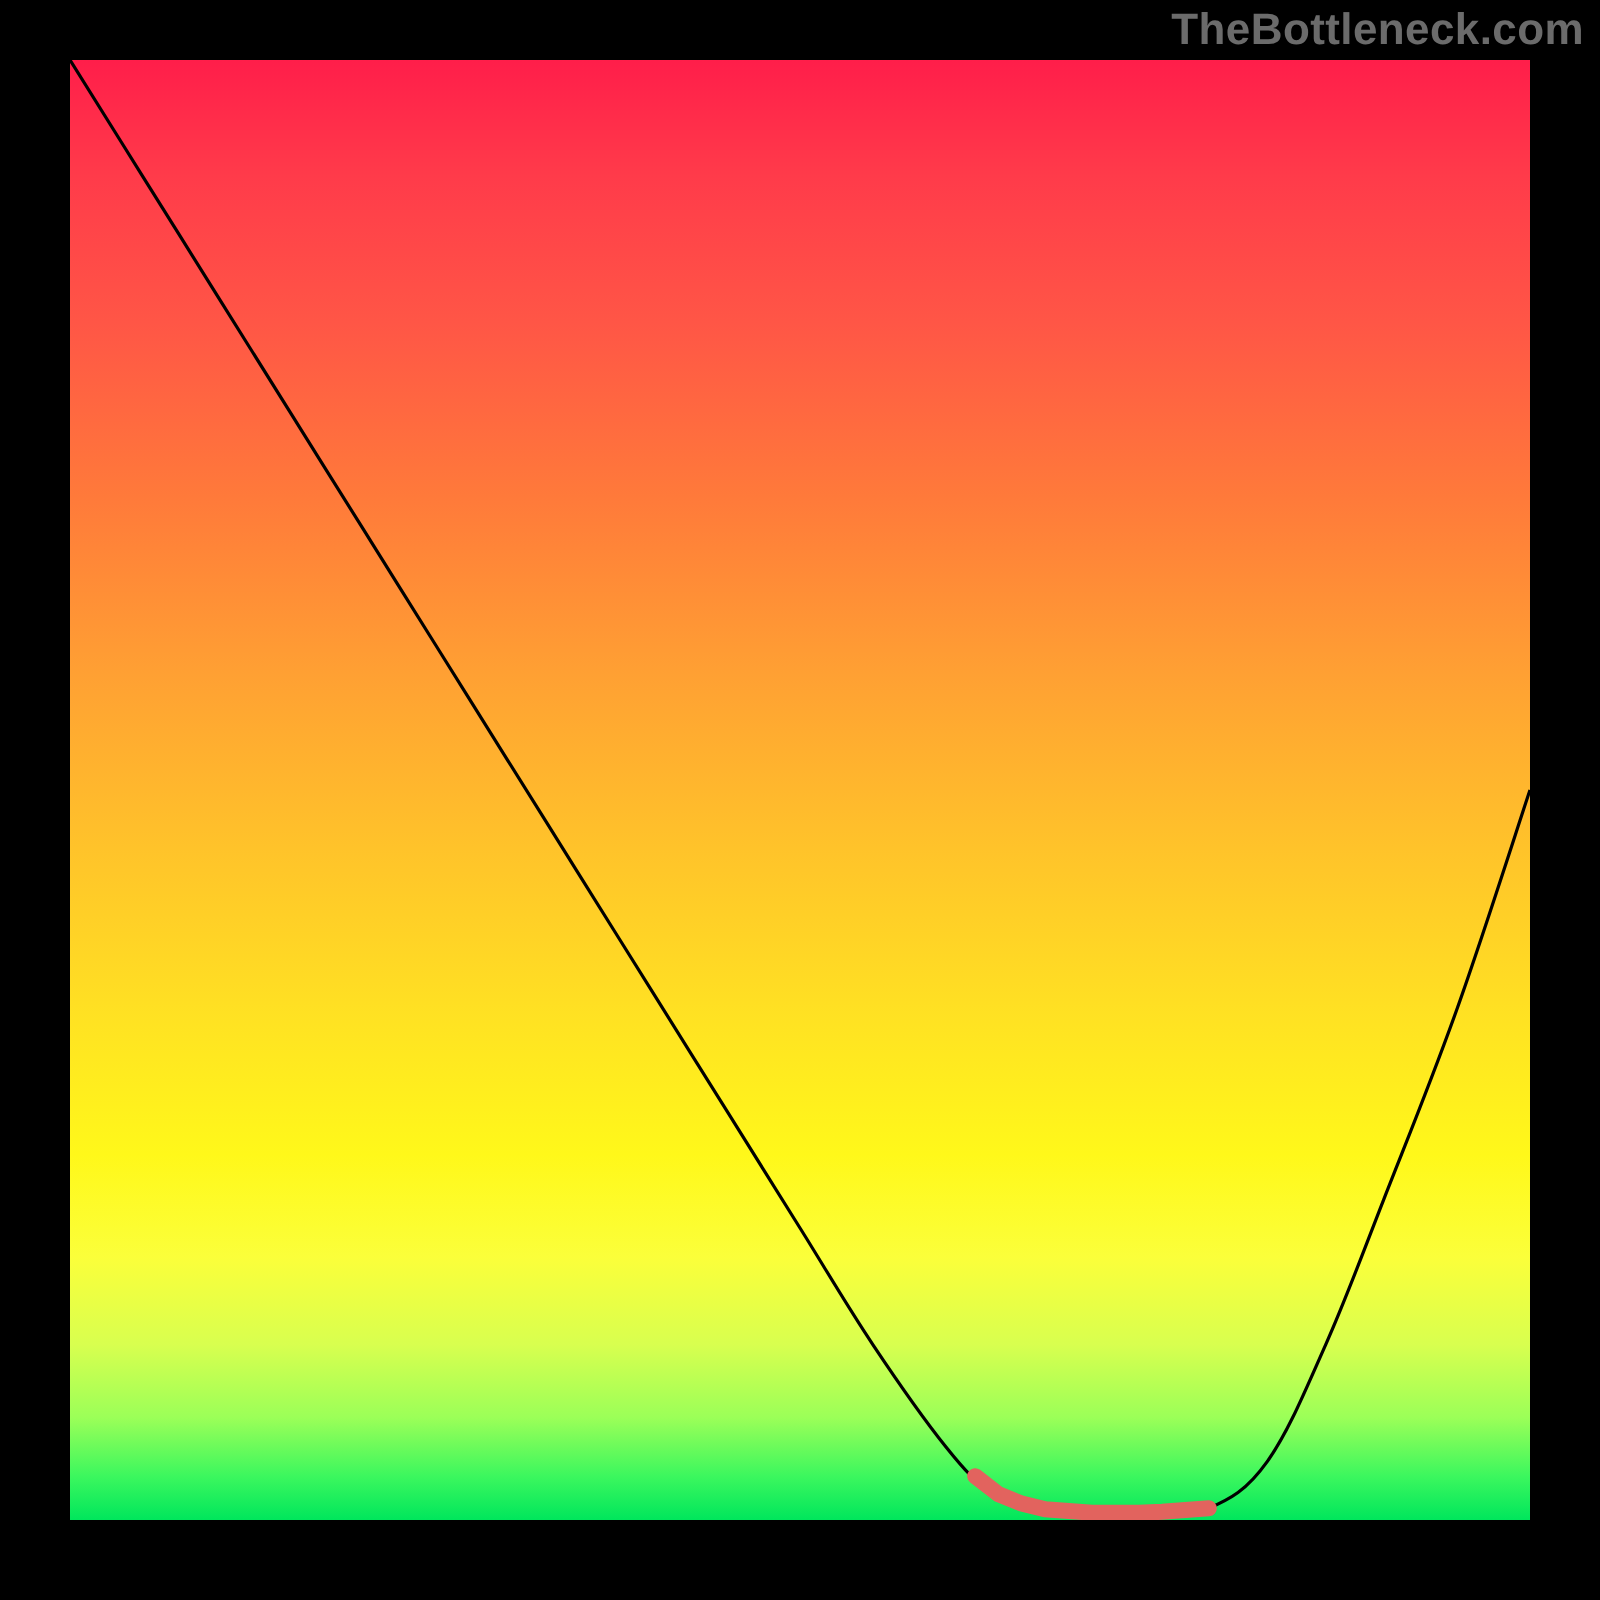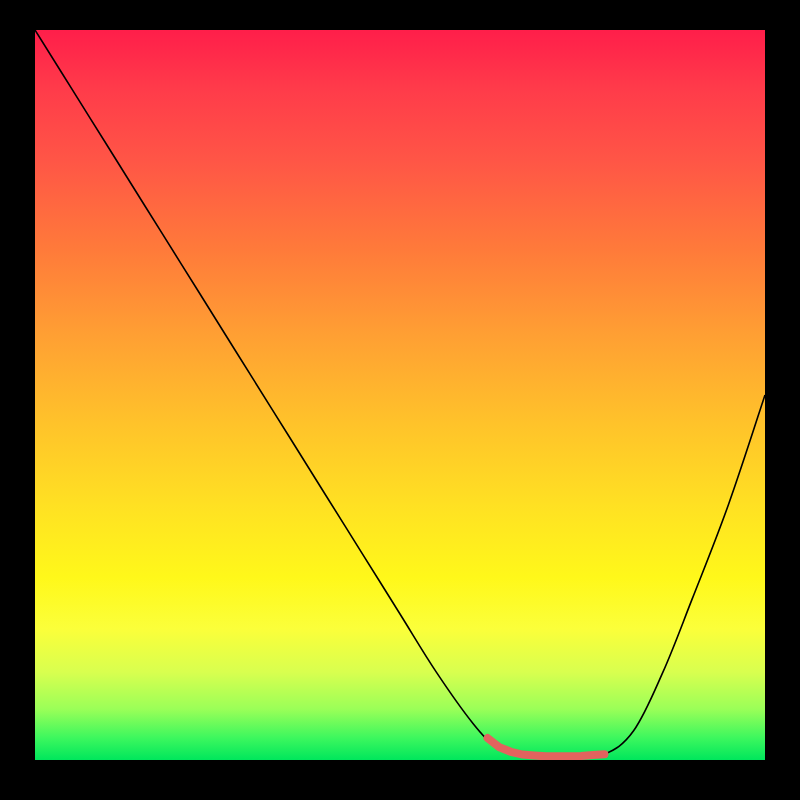--- a/index.html
+++ b/index.html
@@ -54,6 +54,7 @@
 <body>
 <div class="frame">
 
+  <div class="watermark">TheBottleneck.com</div>
 
   <div class="plot-area">
     <svg class="curve-layer" viewBox="0 0 100 100" preserveAspectRatio="none">

